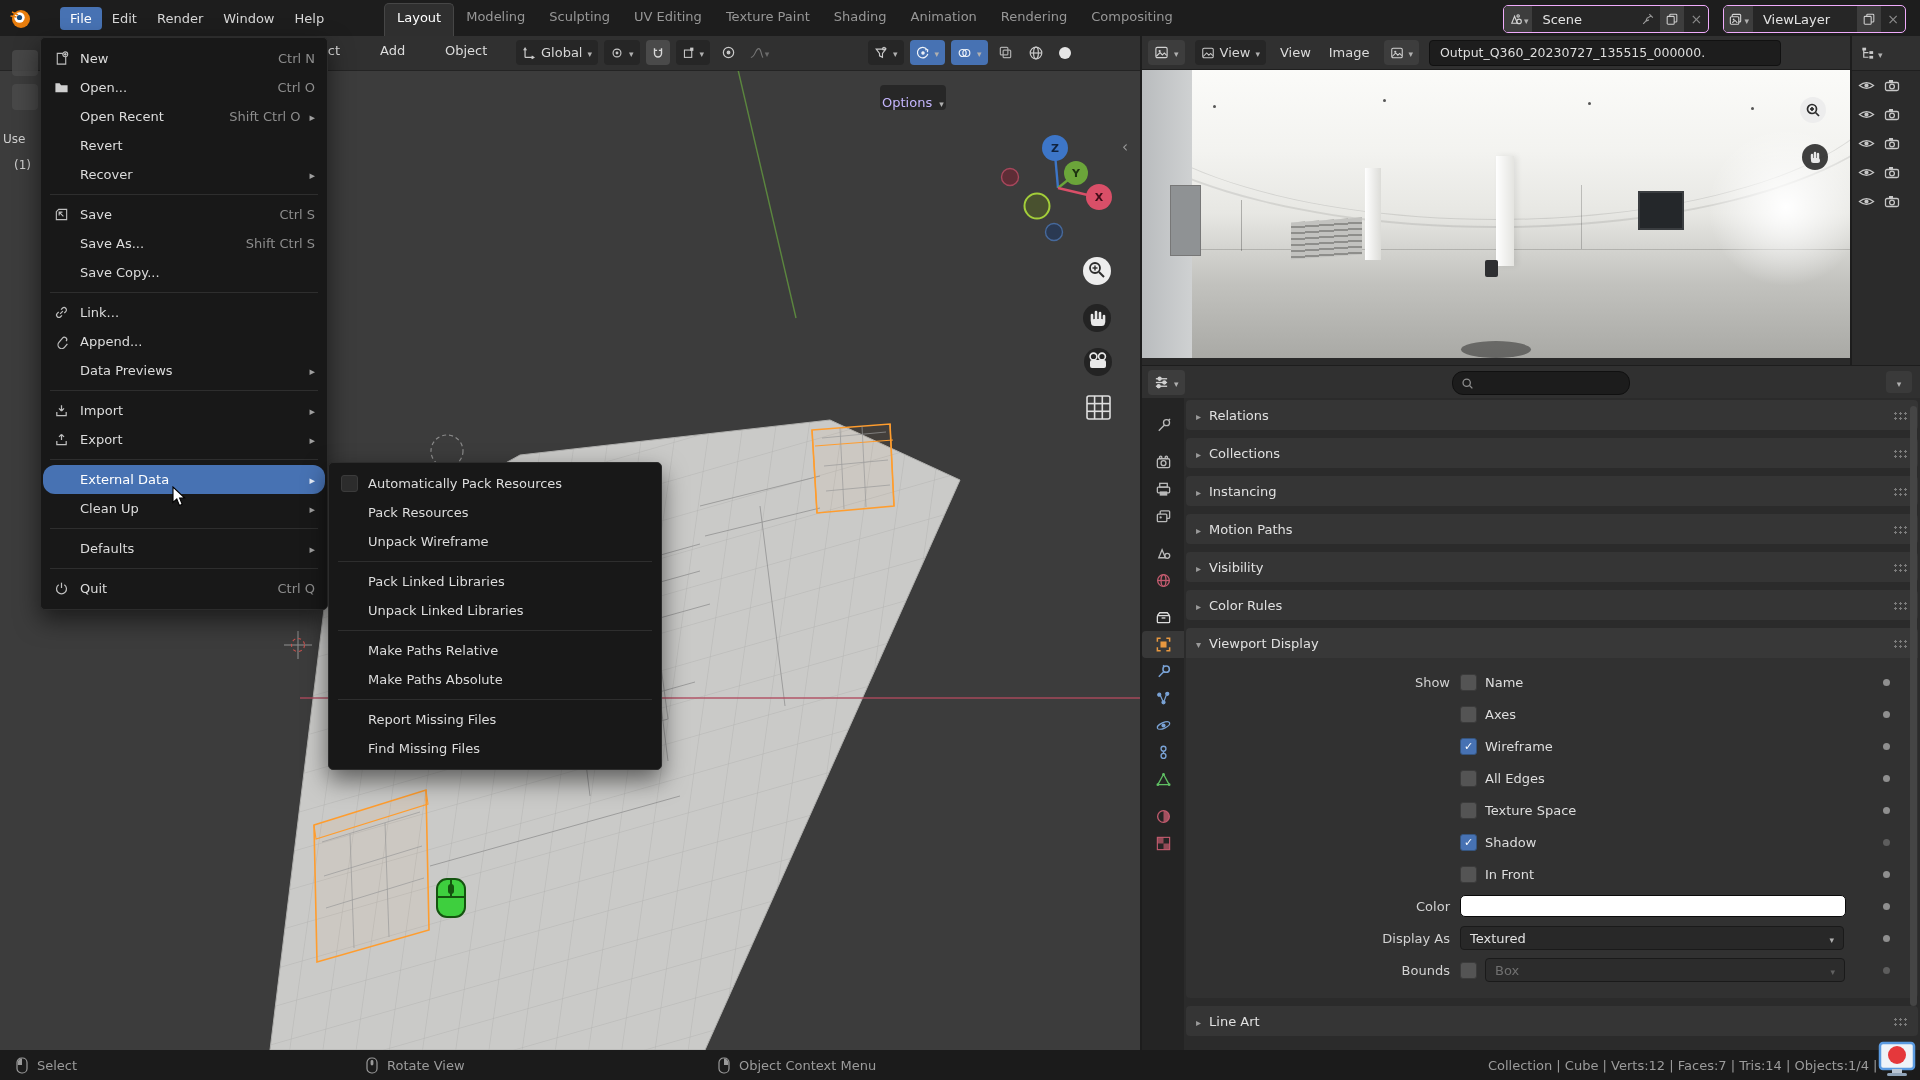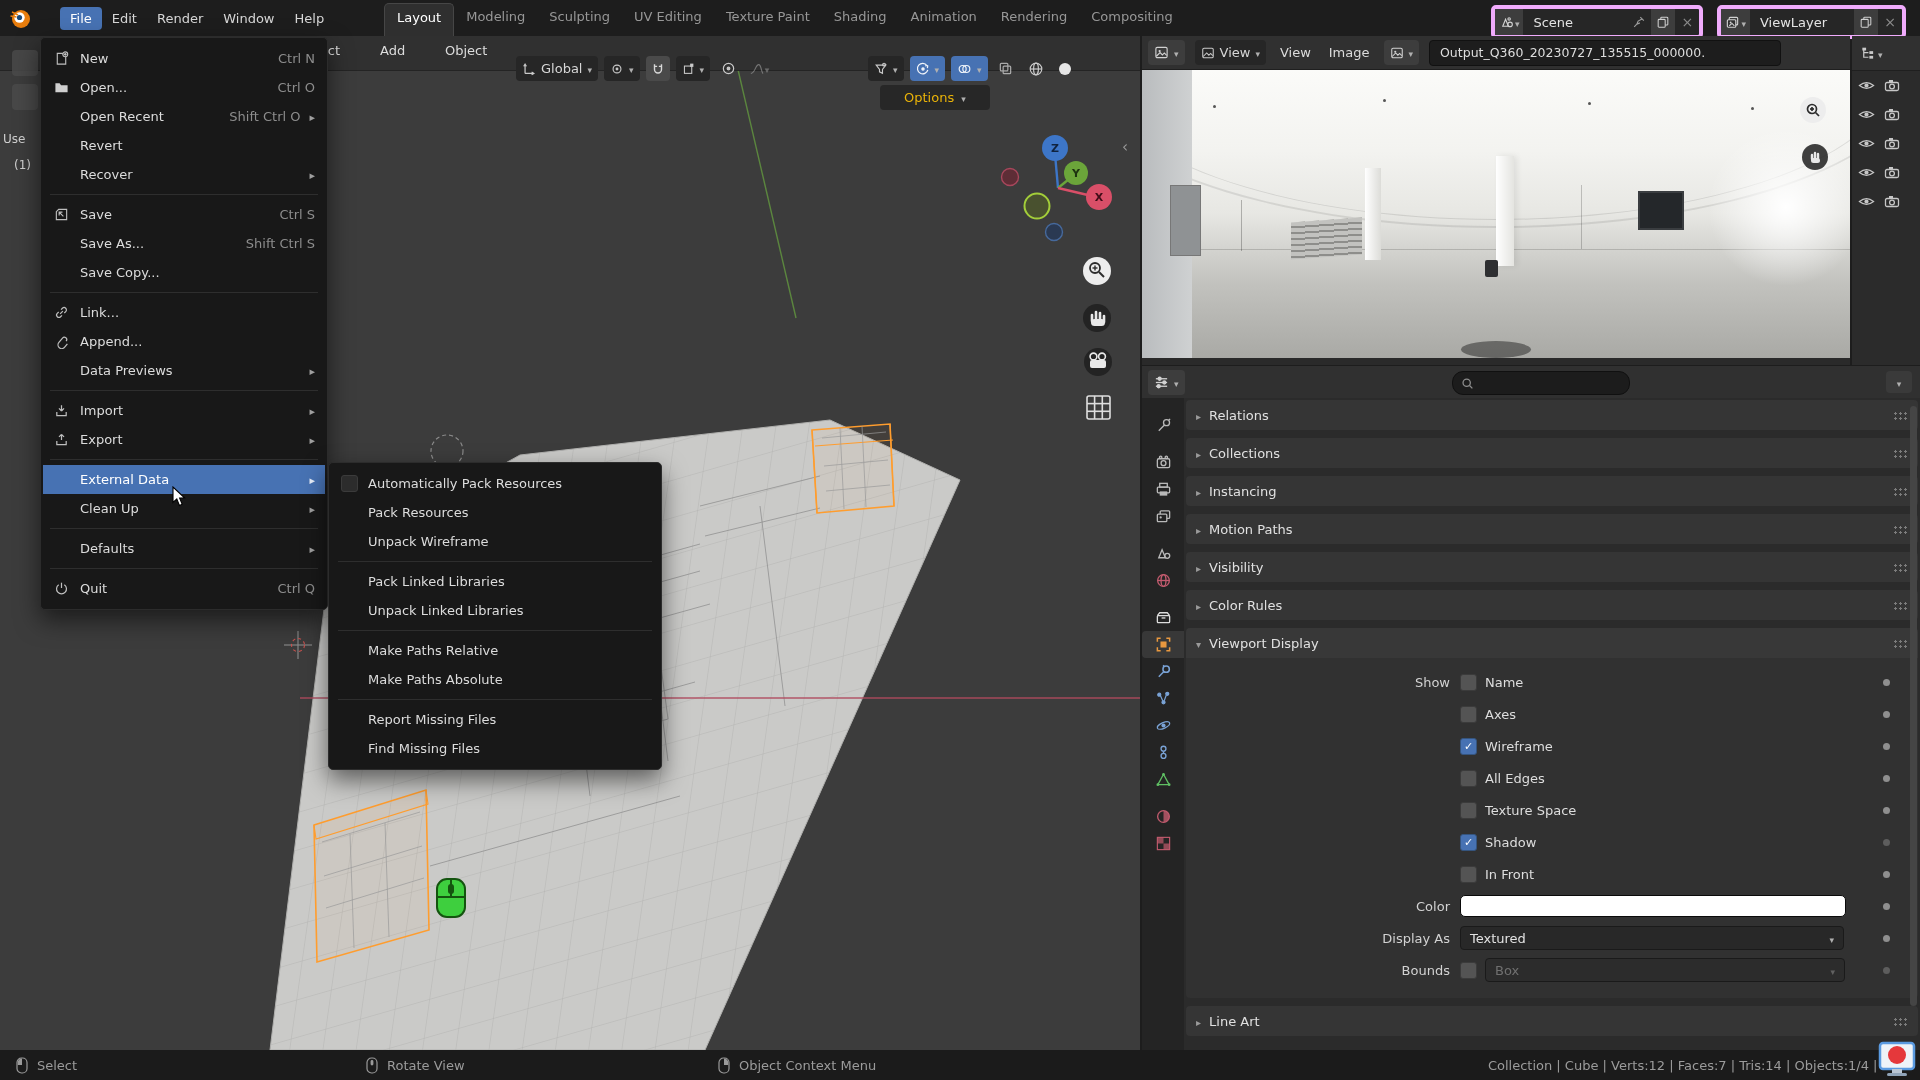--- a/index.html
+++ b/index.html
@@ -16,7 +16,7 @@
   .tab{padding:6px 12px 7px;color:#979797;white-space:nowrap;border-radius:5px 5px 0 0;}
   .tab.active{background:#2f2f2f;border:1px solid #464646;border-bottom:none;color:#fff;}
   .tb-right{position:absolute;right:14px;top:5px;display:flex;gap:14px;align-items:center;}
-  .pill{display:flex;align-items:center;background:#262626;border:4px solid #f0abfc;border-radius:5px;height:26px;overflow:hidden;}
+  .pill{display:flex;align-items:center;background:#262626;border:1px solid #f0abfc;border-radius:5px;height:26px;overflow:hidden;}
   .pill .chip{background:#3d3d3d;height:100%;display:flex;align-items:center;padding:0 4px;gap:1px;}
   .pill .plabel{padding:0 10px;color:#e3e3e3;min-width:84px;}
   .pill .pbtn{width:24px;height:100%;display:flex;align-items:center;justify-content:center;color:#9d9d9d;}

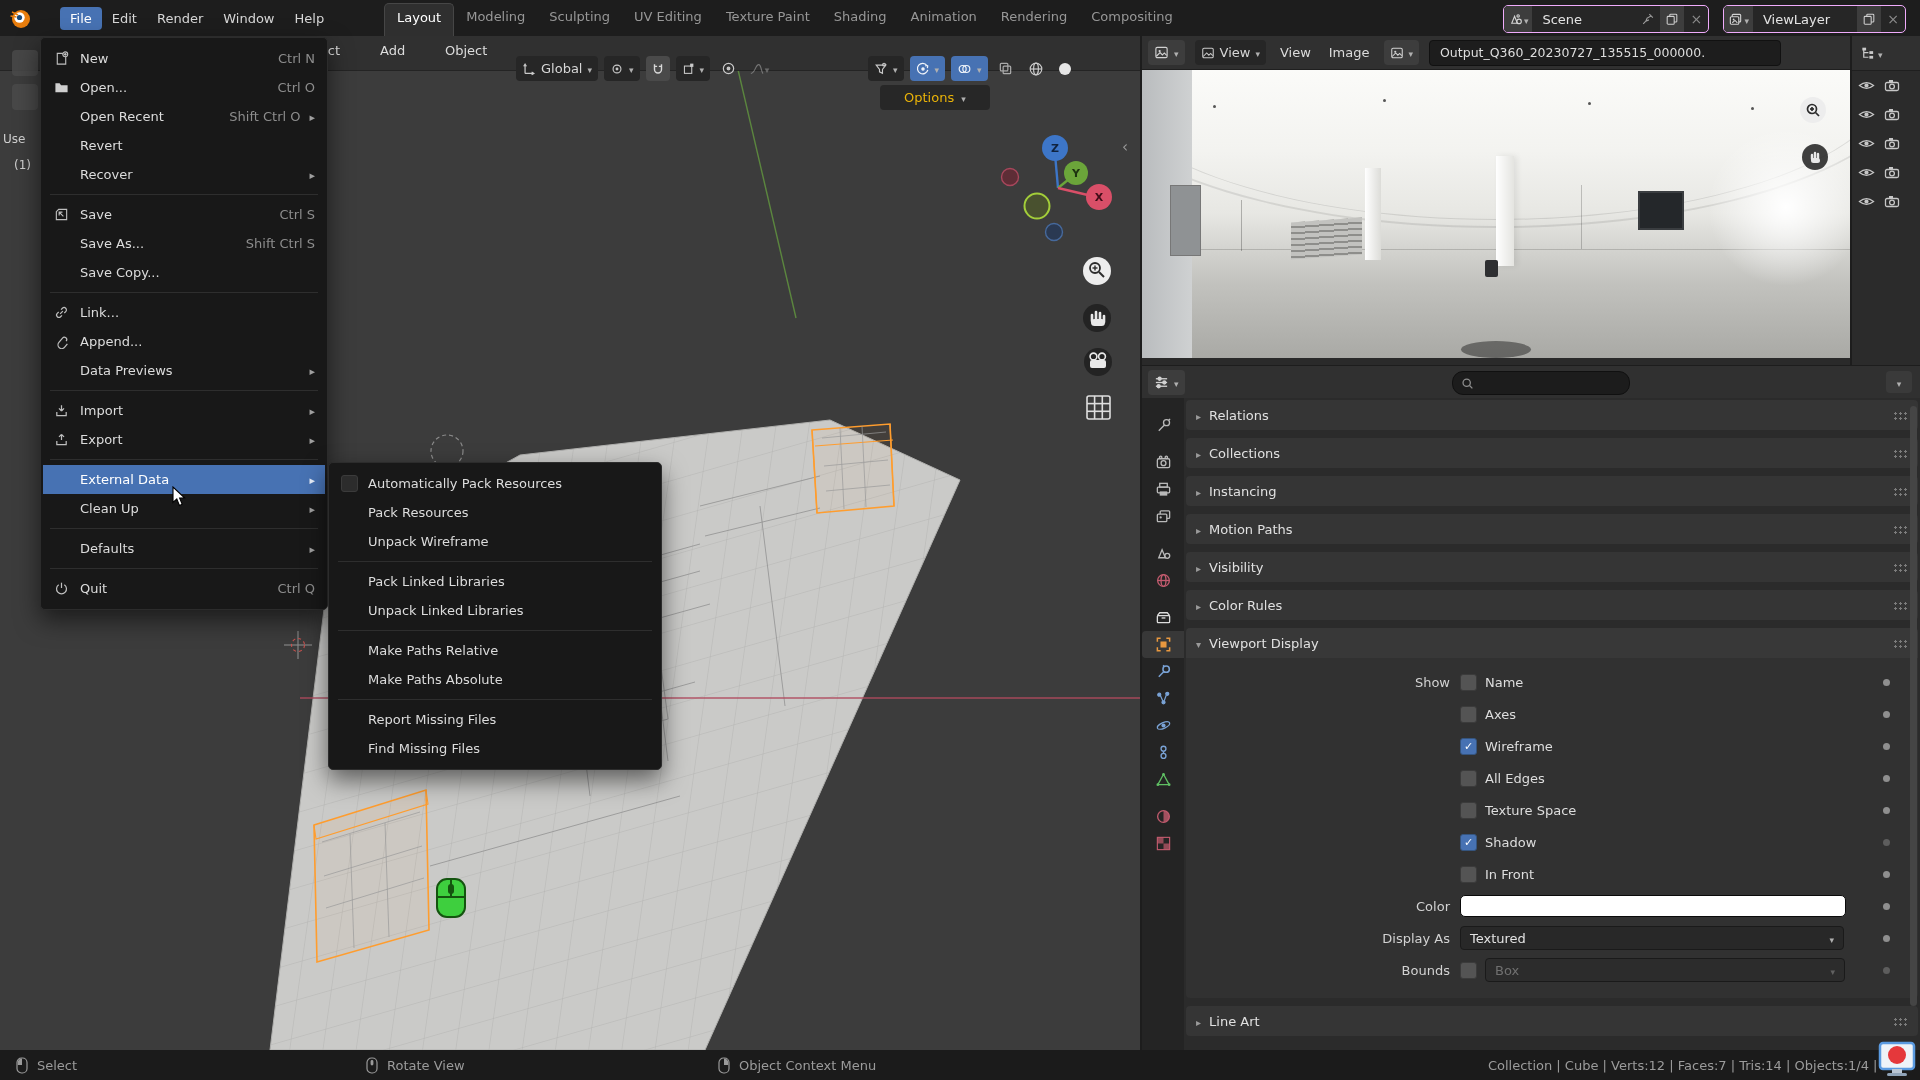--- a/index.html
+++ b/index.html
@@ -27,7 +27,7 @@
   .viewport{position:absolute;left:0;top:36px;width:1140px;height:1014px;background:#3c3c3c;overflow:hidden;}
   .vp-header{position:absolute;left:0;top:0;width:100%;height:34px;background:#303030;border-bottom:1px solid #242424;}
   .vp-menu{position:absolute;top:7px;color:#dcdcdc;}
-  .hdr-cluster{position:absolute;top:4px;display:flex;align-items:center;gap:6px;margin-top:16px;}
+  .hdr-cluster{position:absolute;top:4px;display:flex;align-items:center;gap:6px;}
   .hpill{display:flex;align-items:center;background:#262626;border-radius:4px;height:25px;padding:0 6px;gap:5px;}
   .hicon{display:flex;align-items:center;justify-content:center;}
   .hpill.blue{background:#4772b3;}

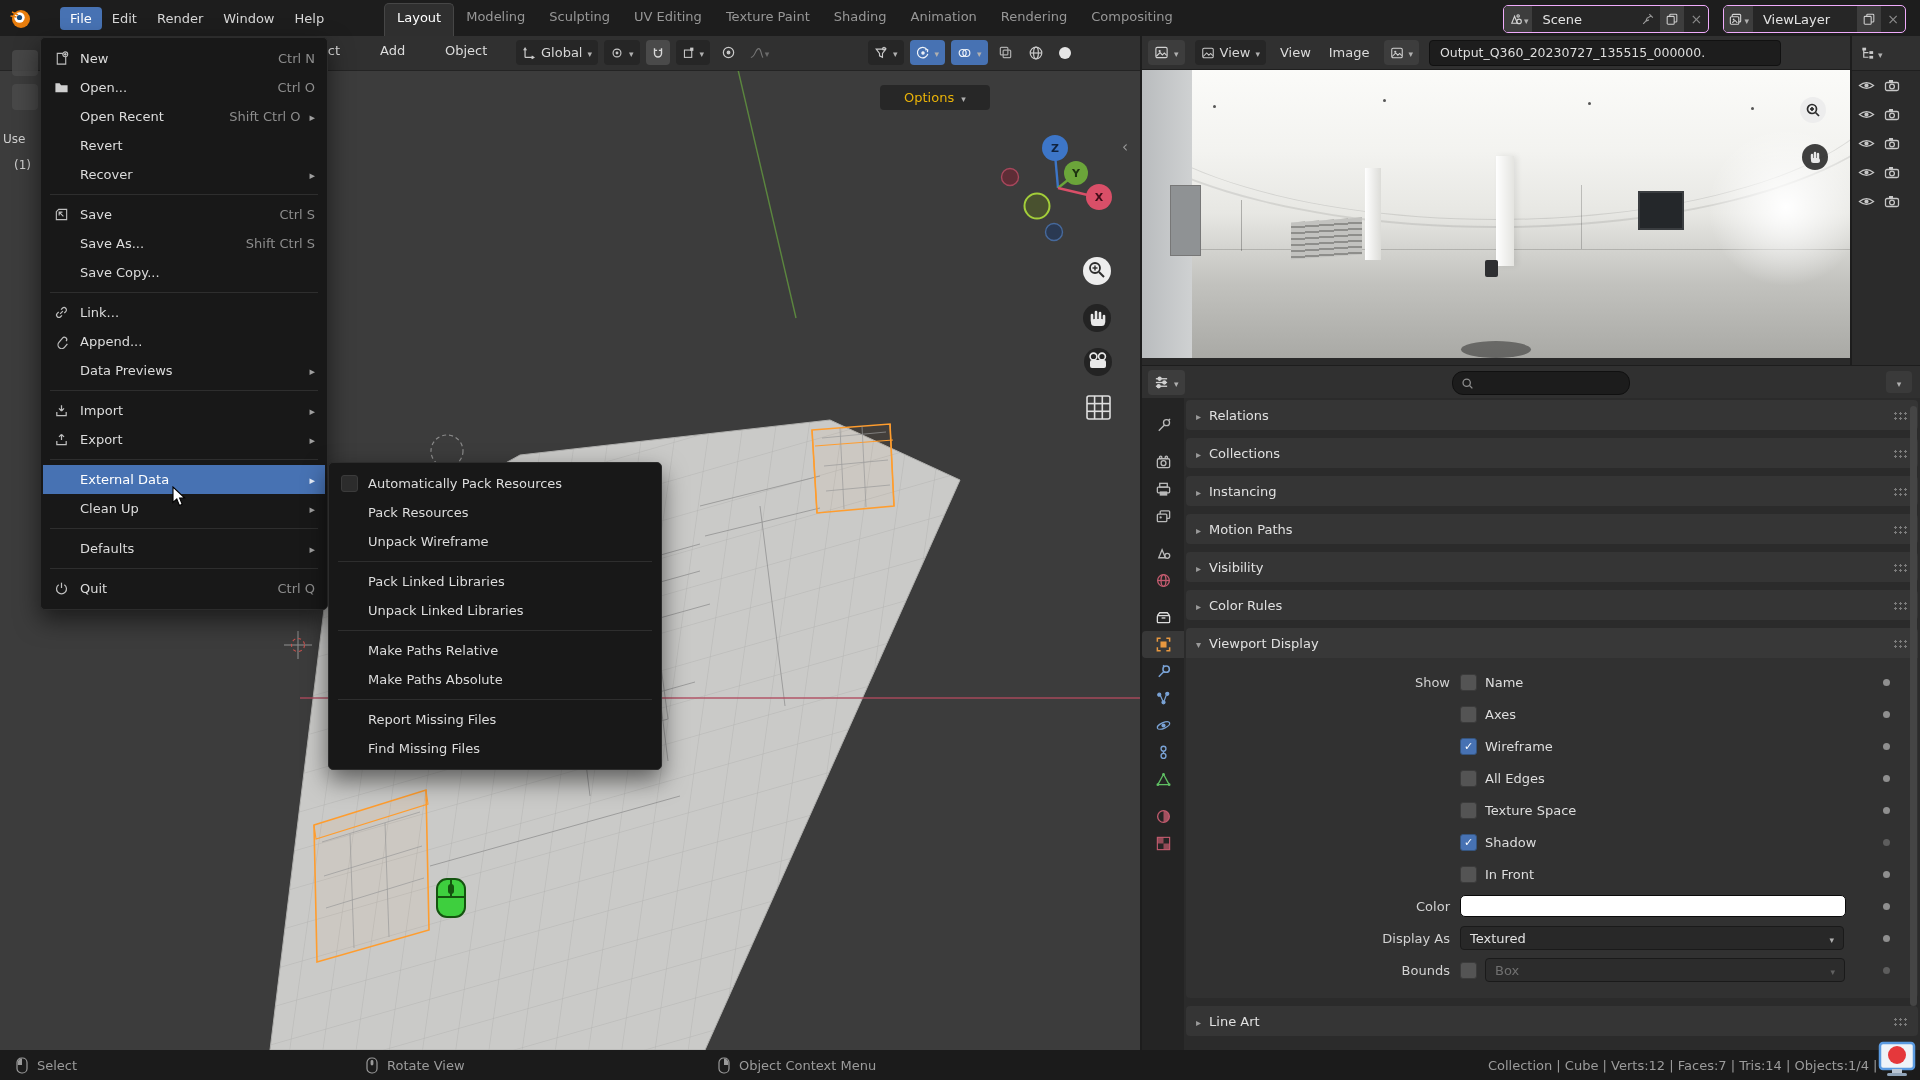--- a/index.html
+++ b/index.html
@@ -31,8 +31,8 @@
   .hpill{display:flex;align-items:center;background:#262626;border-radius:4px;height:25px;padding:0 6px;gap:5px;}
   .hicon{display:flex;align-items:center;justify-content:center;}
   .hpill.blue{background:#4772b3;}
-  .options-btn{position:absolute;left:880px;top:49px;height:25px;padding:0 24px;background:rgba(38,38,38,.92);
-               border-radius:4px;display:flex;align-items:center;gap:7px;color:#eab308;}
+  .options-btn{position:absolute;left:880px;top:49px;height:25px;padding:0 2px;background:rgba(38,38,38,.92);
+               border-radius:4px;display:flex;align-items:flex-end;gap:7px;color:#c4b5fd;}
   .tool-frag{position:absolute;color:#d0d0d0;font-size:12px;}
   .frag-btn{position:absolute;width:26px;height:26px;background:#4a4a4a;border-radius:4px;opacity:.85;}
   

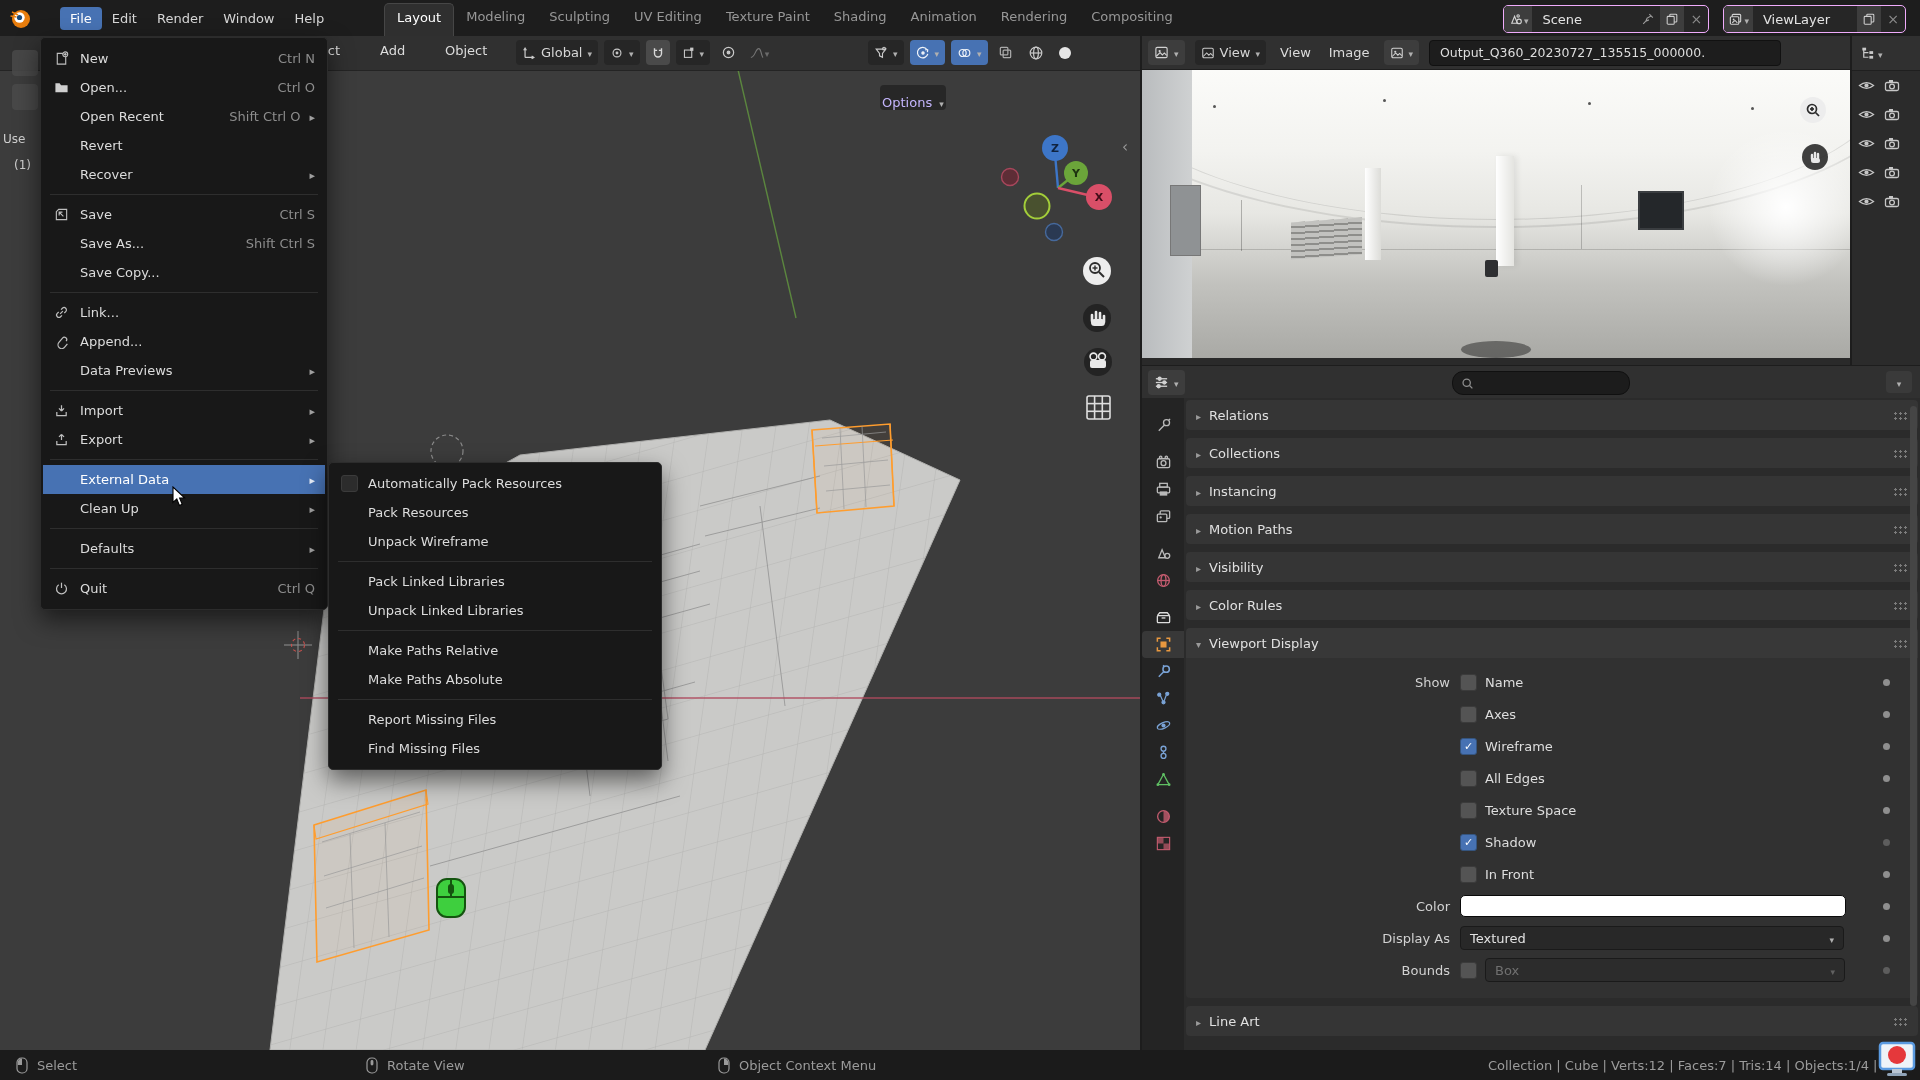--- a/index.html
+++ b/index.html
@@ -44,7 +44,7 @@
   .mi .mi-ic{width:20px;display:flex;justify-content:center;align-items:center;flex:none;}
   .mi .fill{flex:1;}
   .mi .short{color:#8d8d8d;}
-  .mi.sel{background:#4772b3;color:#fff;margin:0 2px;border-radius:0;padding:0 10px 0 8px;}
+  .mi.sel{background:#4772b3;color:#fff;margin:0 2px;border-radius:12px;padding:0 10px 0 8px;}
   .arrow::after{content:"▸";color:#9f9f9f;font-size:11px;}
   .mi.sel .arrow::after{color:#e8eef8;}
   .msep{height:1px;background:#2e2e2e;margin:5px 9px;}

